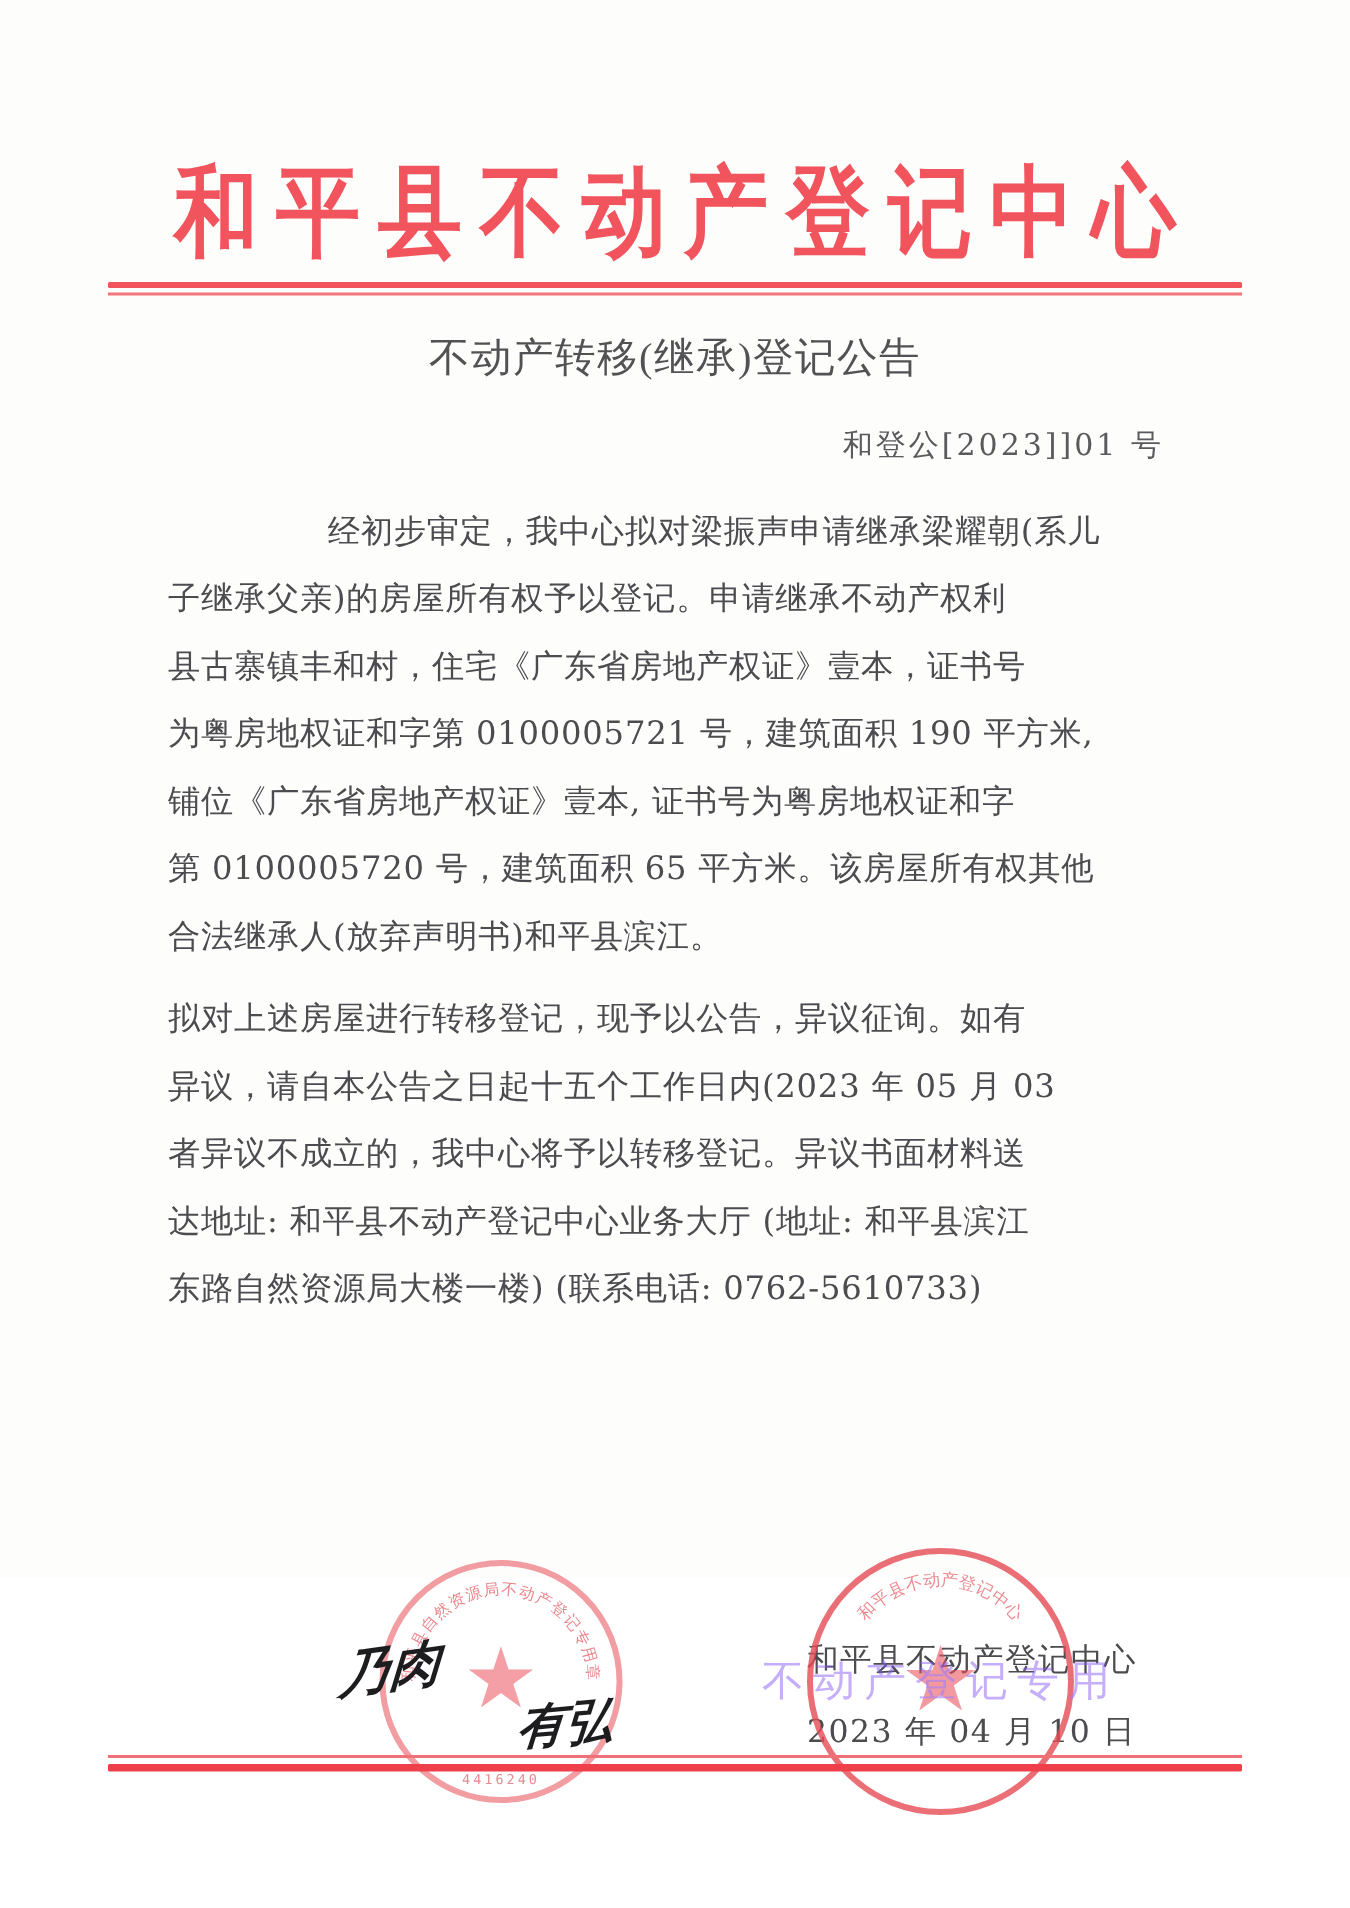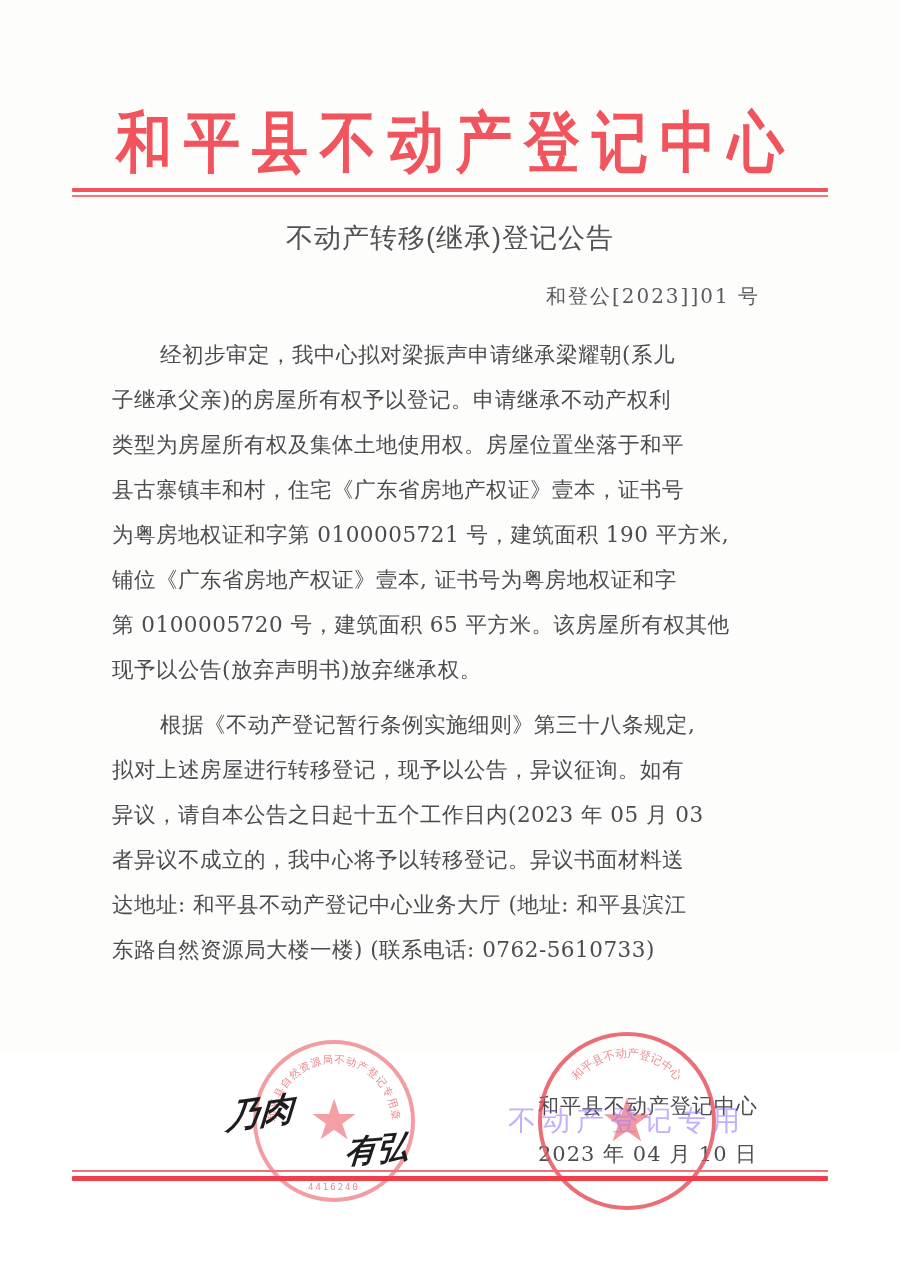--- a/index.html
+++ b/index.html
@@ -65,7 +65,7 @@
     top: 220px;
     width: 900px;
     text-align: center;
-    font-family: Liberation Sans, sans-serif;
+    font-family: Liberation Serif, serif;
     font-size: 27px;
     color: #525255;
     letter-spacing: 1px;

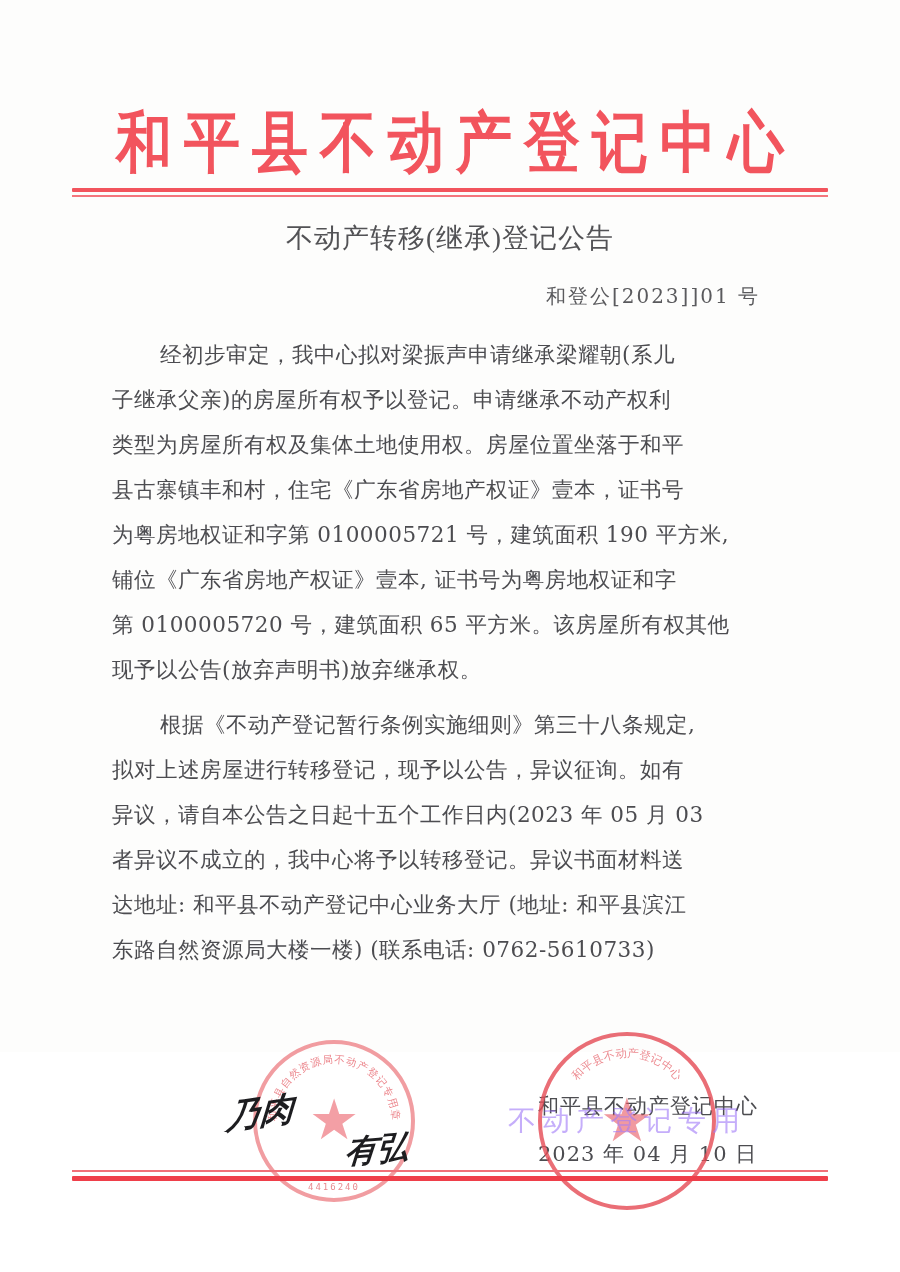--- a/index.html
+++ b/index.html
@@ -73,7 +73,7 @@
   }
   .doc-number {
     position: absolute;
-    right: 140px;
+    right: 124px;
     top: 283px;
     font-family: "DejaVu Serif", "Liberation Serif", serif;
     font-size: 20px;

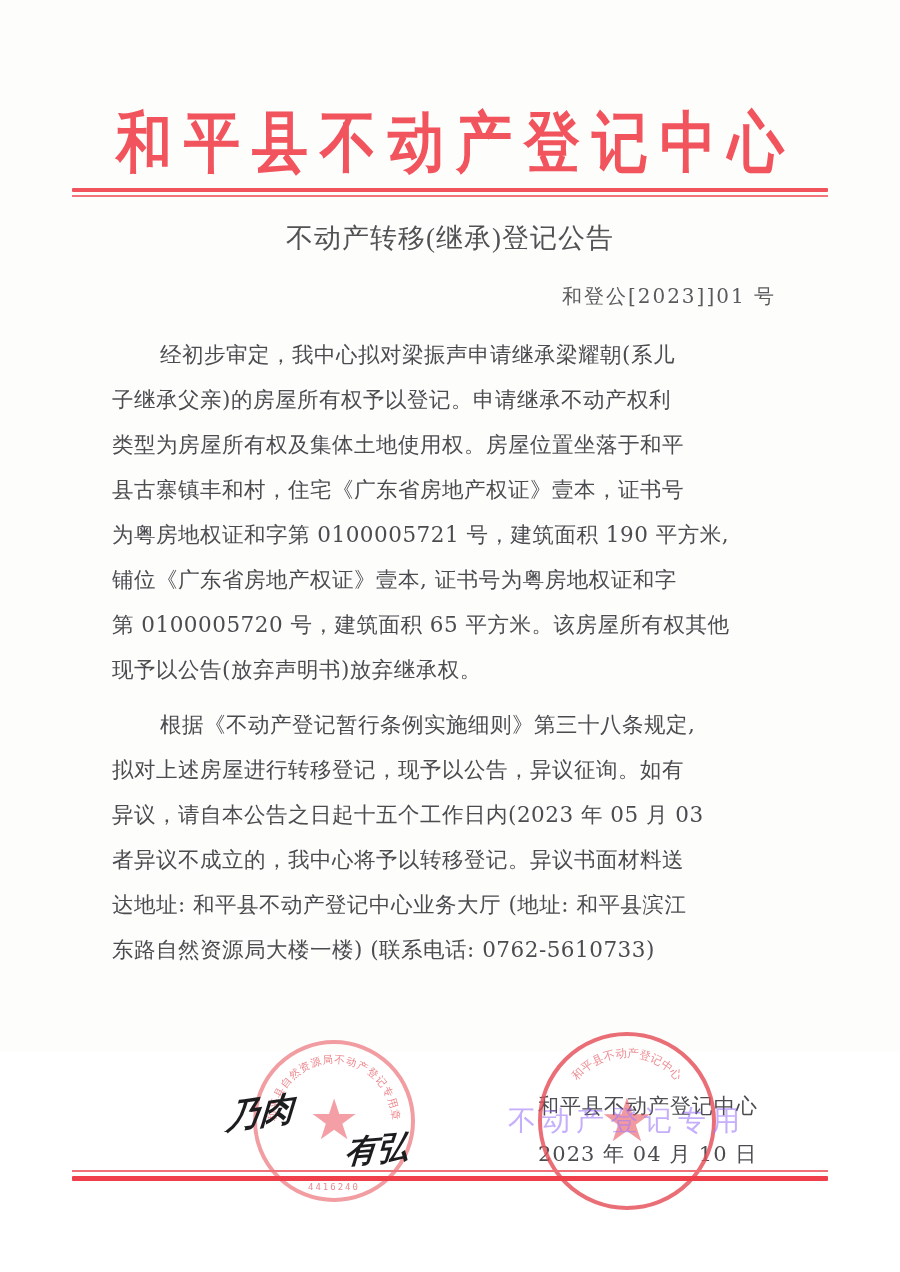--- a/index.html
+++ b/index.html
@@ -98,7 +98,7 @@
     letter-spacing: 0.5px;
     white-space: nowrap;
   }
-  .body-line.indent { padding-left: 48px; }
+  .body-line.indent { padding-left: 48px; text-align: center; }
   .para-gap { height: 10px; }
 
   

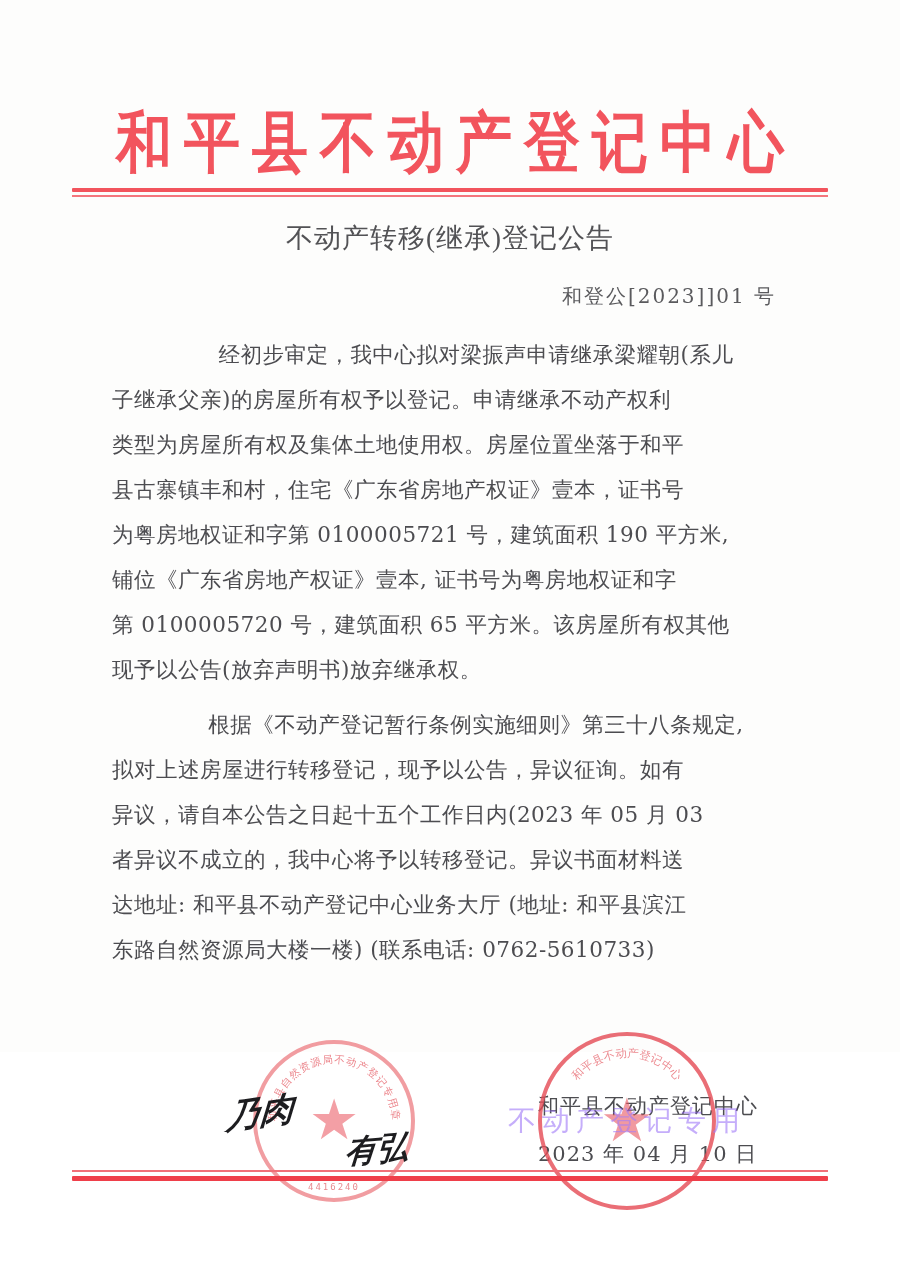--- a/index.html
+++ b/index.html
@@ -258,7 +258,6 @@
 
     <div class="body-line indent">经初步审定，我中心拟对梁振声申请继承梁耀朝(系儿</div>
     <div class="body-line">子继承父亲)的房屋所有权予以登记。申请继承不动产权利</div>
-    <div class="body-line">类型为房屋所有权及集体土地使用权。房屋位置坐落于和平</div>
     <div class="body-line">县古寨镇丰和村，住宅《广东省房地产权证》壹本，证书号</div>
     <div class="body-line">为粤房地权证和字第 0100005721 号，建筑面积 190 平方米,</div>
     <div class="body-line">铺位《广东省房地产权证》壹本, 证书号为粤房地权证和字</div>

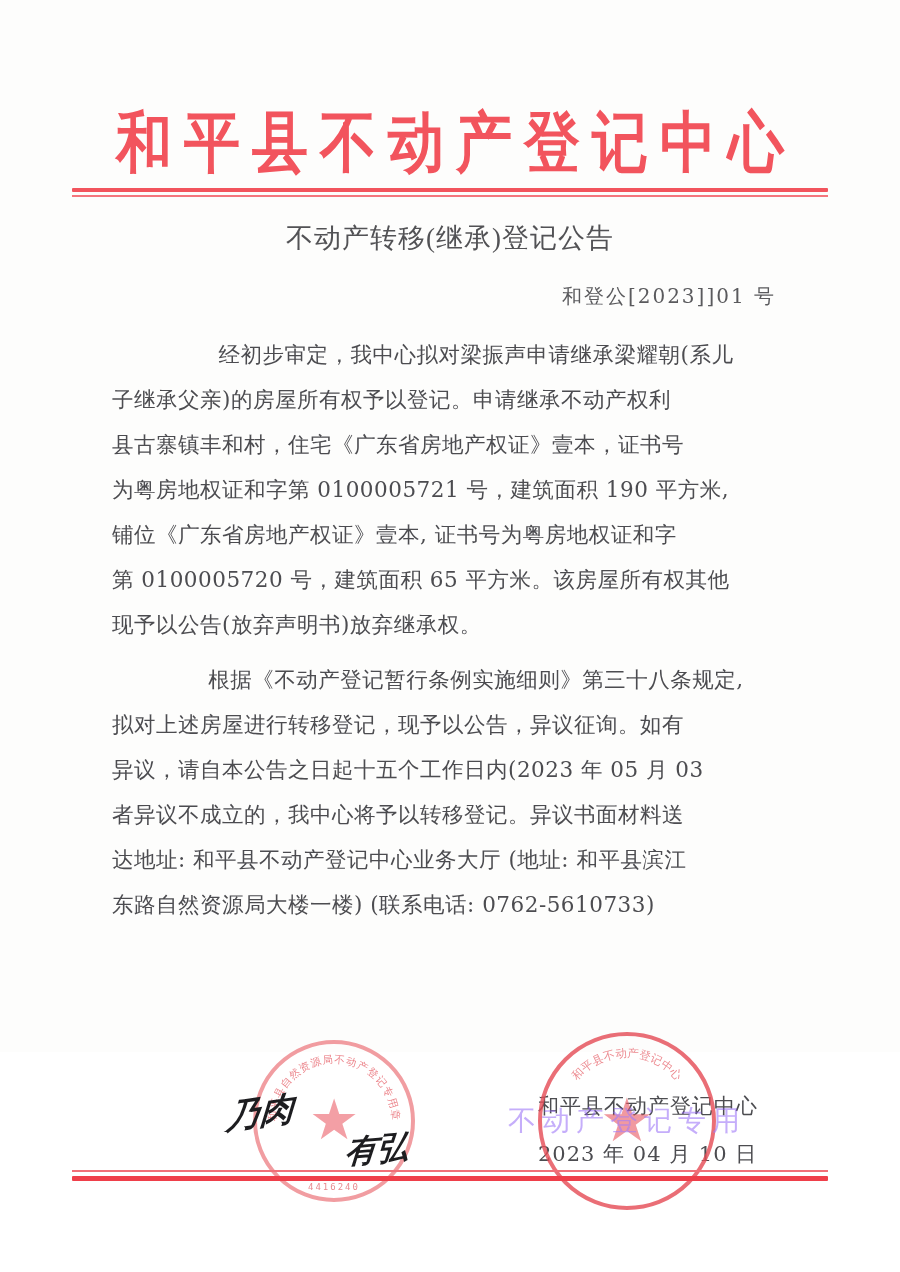--- a/index.html
+++ b/index.html
@@ -262,7 +262,7 @@
     <div class="body-line">为粤房地权证和字第 0100005721 号，建筑面积 190 平方米,</div>
     <div class="body-line">铺位《广东省房地产权证》壹本, 证书号为粤房地权证和字</div>
     <div class="body-line">第 0100005720 号，建筑面积 65 平方米。该房屋所有权其他</div>
-    <div class="body-line">现予以公告(放弃声明书)放弃继承权。</div>
+    <div class="body-line">合法继承人(放弃声明书)和平县滨江。</div>
 
     <div class="para-gap"></div>
 

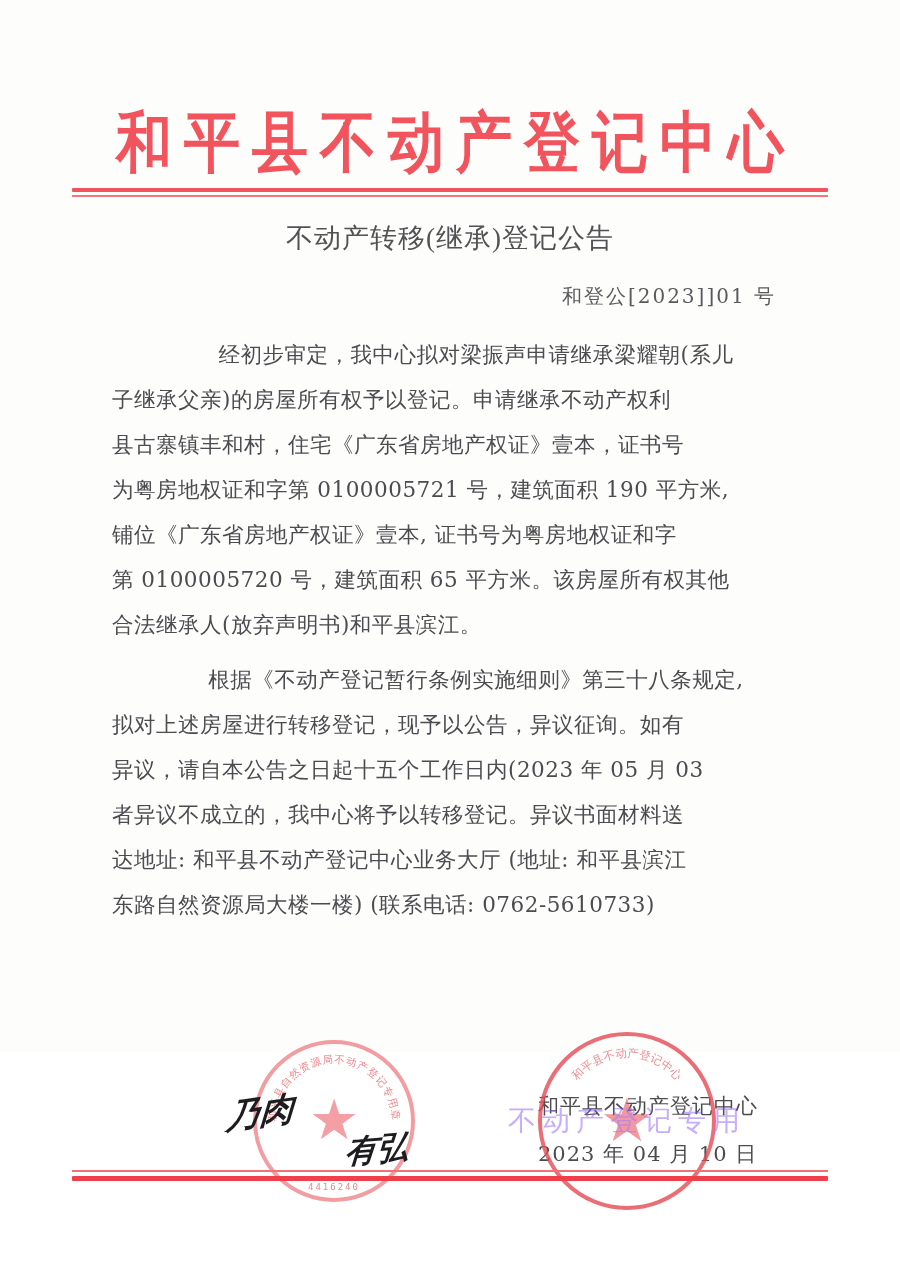--- a/index.html
+++ b/index.html
@@ -266,7 +266,6 @@
 
     <div class="para-gap"></div>
 
-    <div class="body-line indent">根据《不动产登记暂行条例实施细则》第三十八条规定,</div>
     <div class="body-line">拟对上述房屋进行转移登记，现予以公告，异议征询。如有</div>
     <div class="body-line">异议，请自本公告之日起十五个工作日内(2023 年 05 月 03</div>
     <div class="body-line">者异议不成立的，我中心将予以转移登记。异议书面材料送</div>

